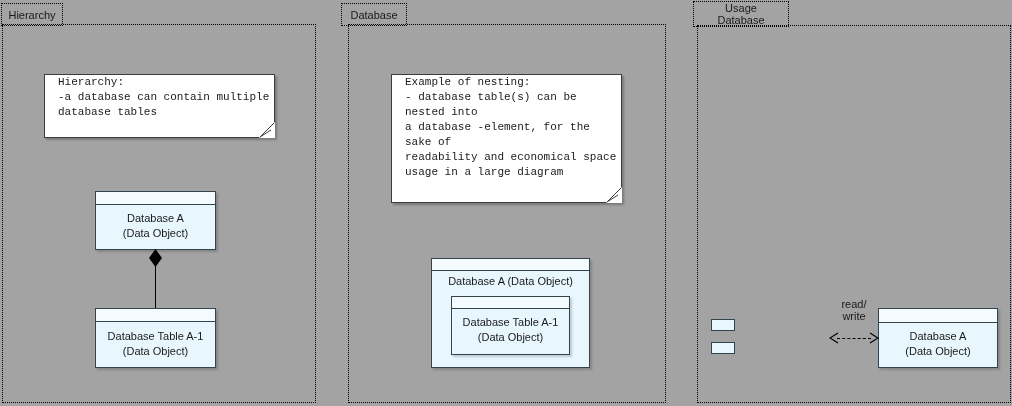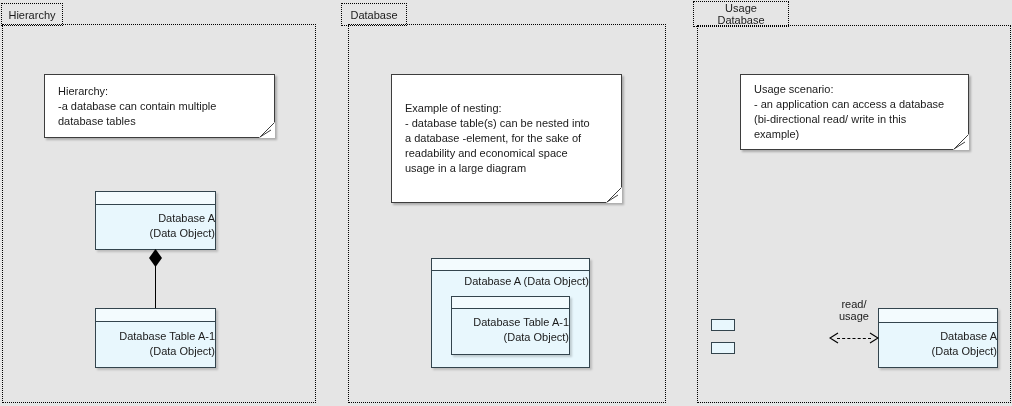--- a/index.html
+++ b/index.html
@@ -14,7 +14,7 @@
   }
   html,body{margin:0;padding:0;background:#ffffff;}
   #canvas{
-    position:relative;width:1012px;height:406px;background:#e5e5e5;
+    position:relative;width:1012px;height:406px;background:#a3a3a3;
     font-family:"Liberation Sans","DejaVu Sans",sans-serif;
     font-size:11px;color:var(--text);overflow:hidden;
   }

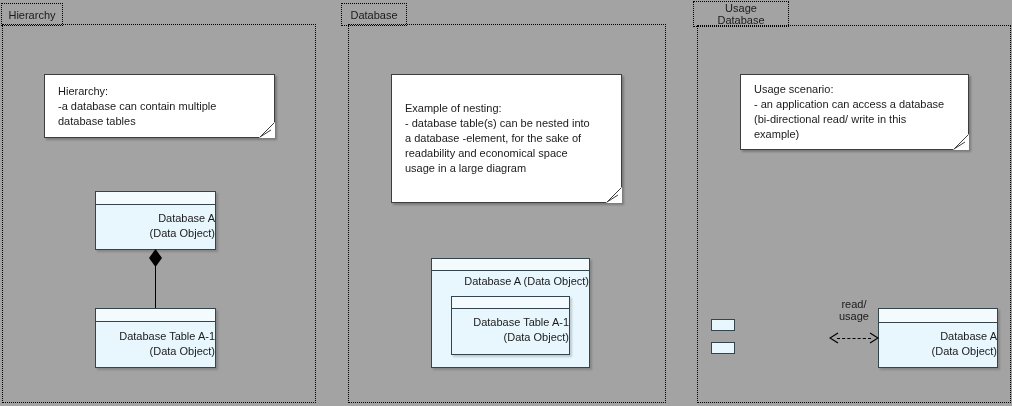--- a/index.html
+++ b/index.html
@@ -27,8 +27,8 @@
   .note{
     position:absolute;background:var(--note-fill);border:1px solid var(--note-border);
     box-shadow:2px 2px 2px rgba(0,0,0,0.25);
-    display:flex;flex-direction:column;justify-content:center;
-    padding-left:13px;padding-right:0;box-sizing:border-box;z-index:2;
+    display:flex;flex-direction:column;justify-content:flex-start;
+    padding-left:13px;padding-right:0;box-sizing:border-box;z-index:2;font-family:Liberation Mono, monospace;
   }
   .note .note-text{white-space:pre-line;line-height:15px;}
   .note .fold{position:absolute;right:-1px;bottom:-1px;width:16px;height:16px;}

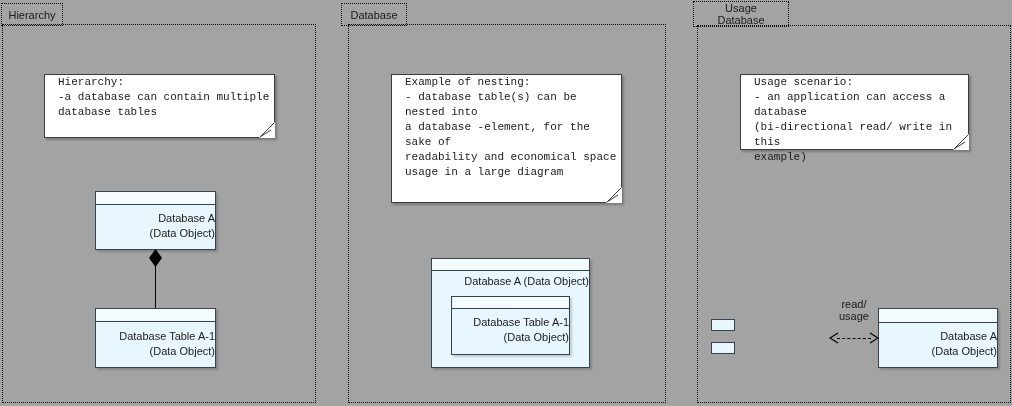--- a/index.html
+++ b/index.html
@@ -95,17 +95,6 @@
     </svg>
   </div>
 
-  <div class="note" style="left:740px;top:74px;width:229px;height:76px;">
-    <div class="note-text">Usage scenario:
-- an application can access a database
-(bi-directional read/ write in this
-example)</div>
-    <svg class="fold" viewBox="0 0 16 16">
-      <polygon points="16,0 16,16 0,16" fill="#ffffff"></polygon>
-      <path d="M1,15 L15,1" stroke="#3d3d3d" stroke-width="1" fill="none"></path>
-      <path d="M1,15 L12,8" stroke="#3d3d3d" stroke-width="1" fill="none"></path>
-    </svg>
-  </div>
 
   <div class="connector-line" style="left:155px;top:250px;height:58px;"></div>
   <svg class="svg-icon" style="left:148px;top:249px;" width="15" height="18" viewBox="0 0 15 18">

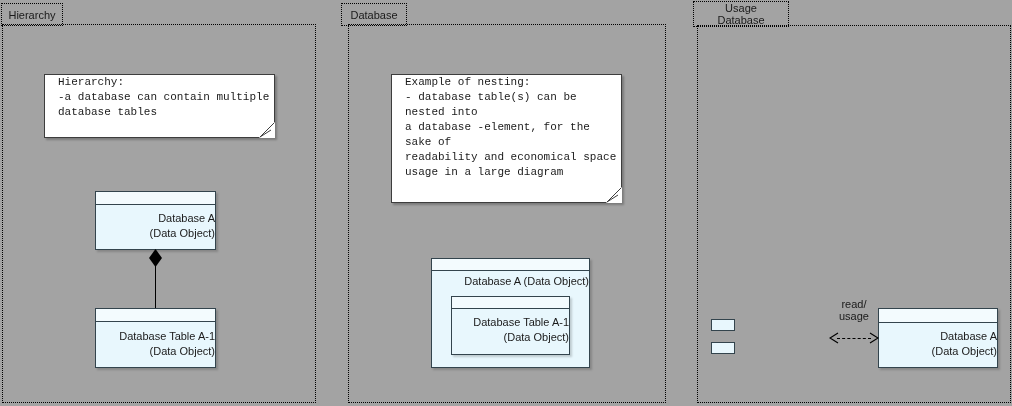--- a/index.html
+++ b/index.html
@@ -41,7 +41,7 @@
     background:var(--shape-band-fill);border-bottom:1px solid var(--shape-border);
   }
   .shape .shape-text{
-    position:absolute;left:0;right:0;text-align:right;white-space:pre-line;line-height:15px;
+    position:absolute;left:0;right:0;text-align:center;white-space:pre-line;line-height:15px;
   }
   .connector-line{position:absolute;border-left:1px solid var(--connector);width:0;z-index:1;}
   .dashed-line{position:absolute;border-top:1px dashed var(--connector);height:0;z-index:1;}

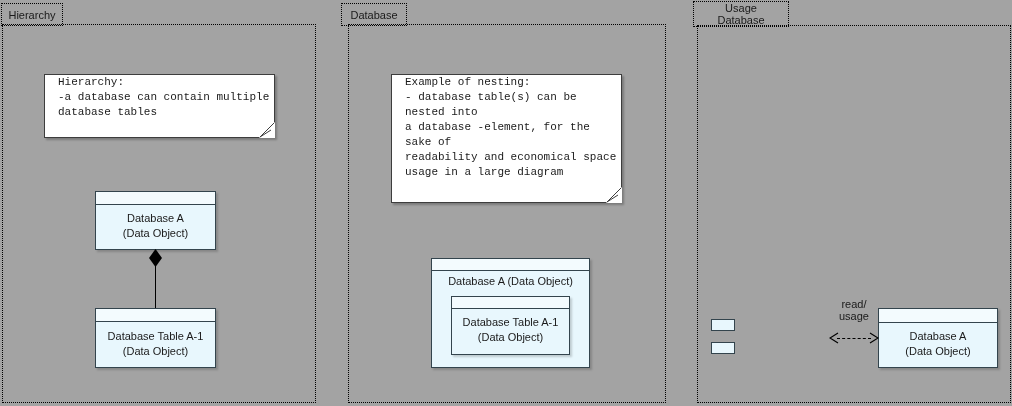--- a/index.html
+++ b/index.html
@@ -140,7 +140,7 @@
     <path d="M1,1 L9,6 L1,11" stroke="#000000" stroke-width="1.2" fill="none"></path>
   </svg>
   <div class="arrow-label" style="left:832px;top:298px;width:44px;">read/
-usage</div>
+write</div>
 
 </div>
 

